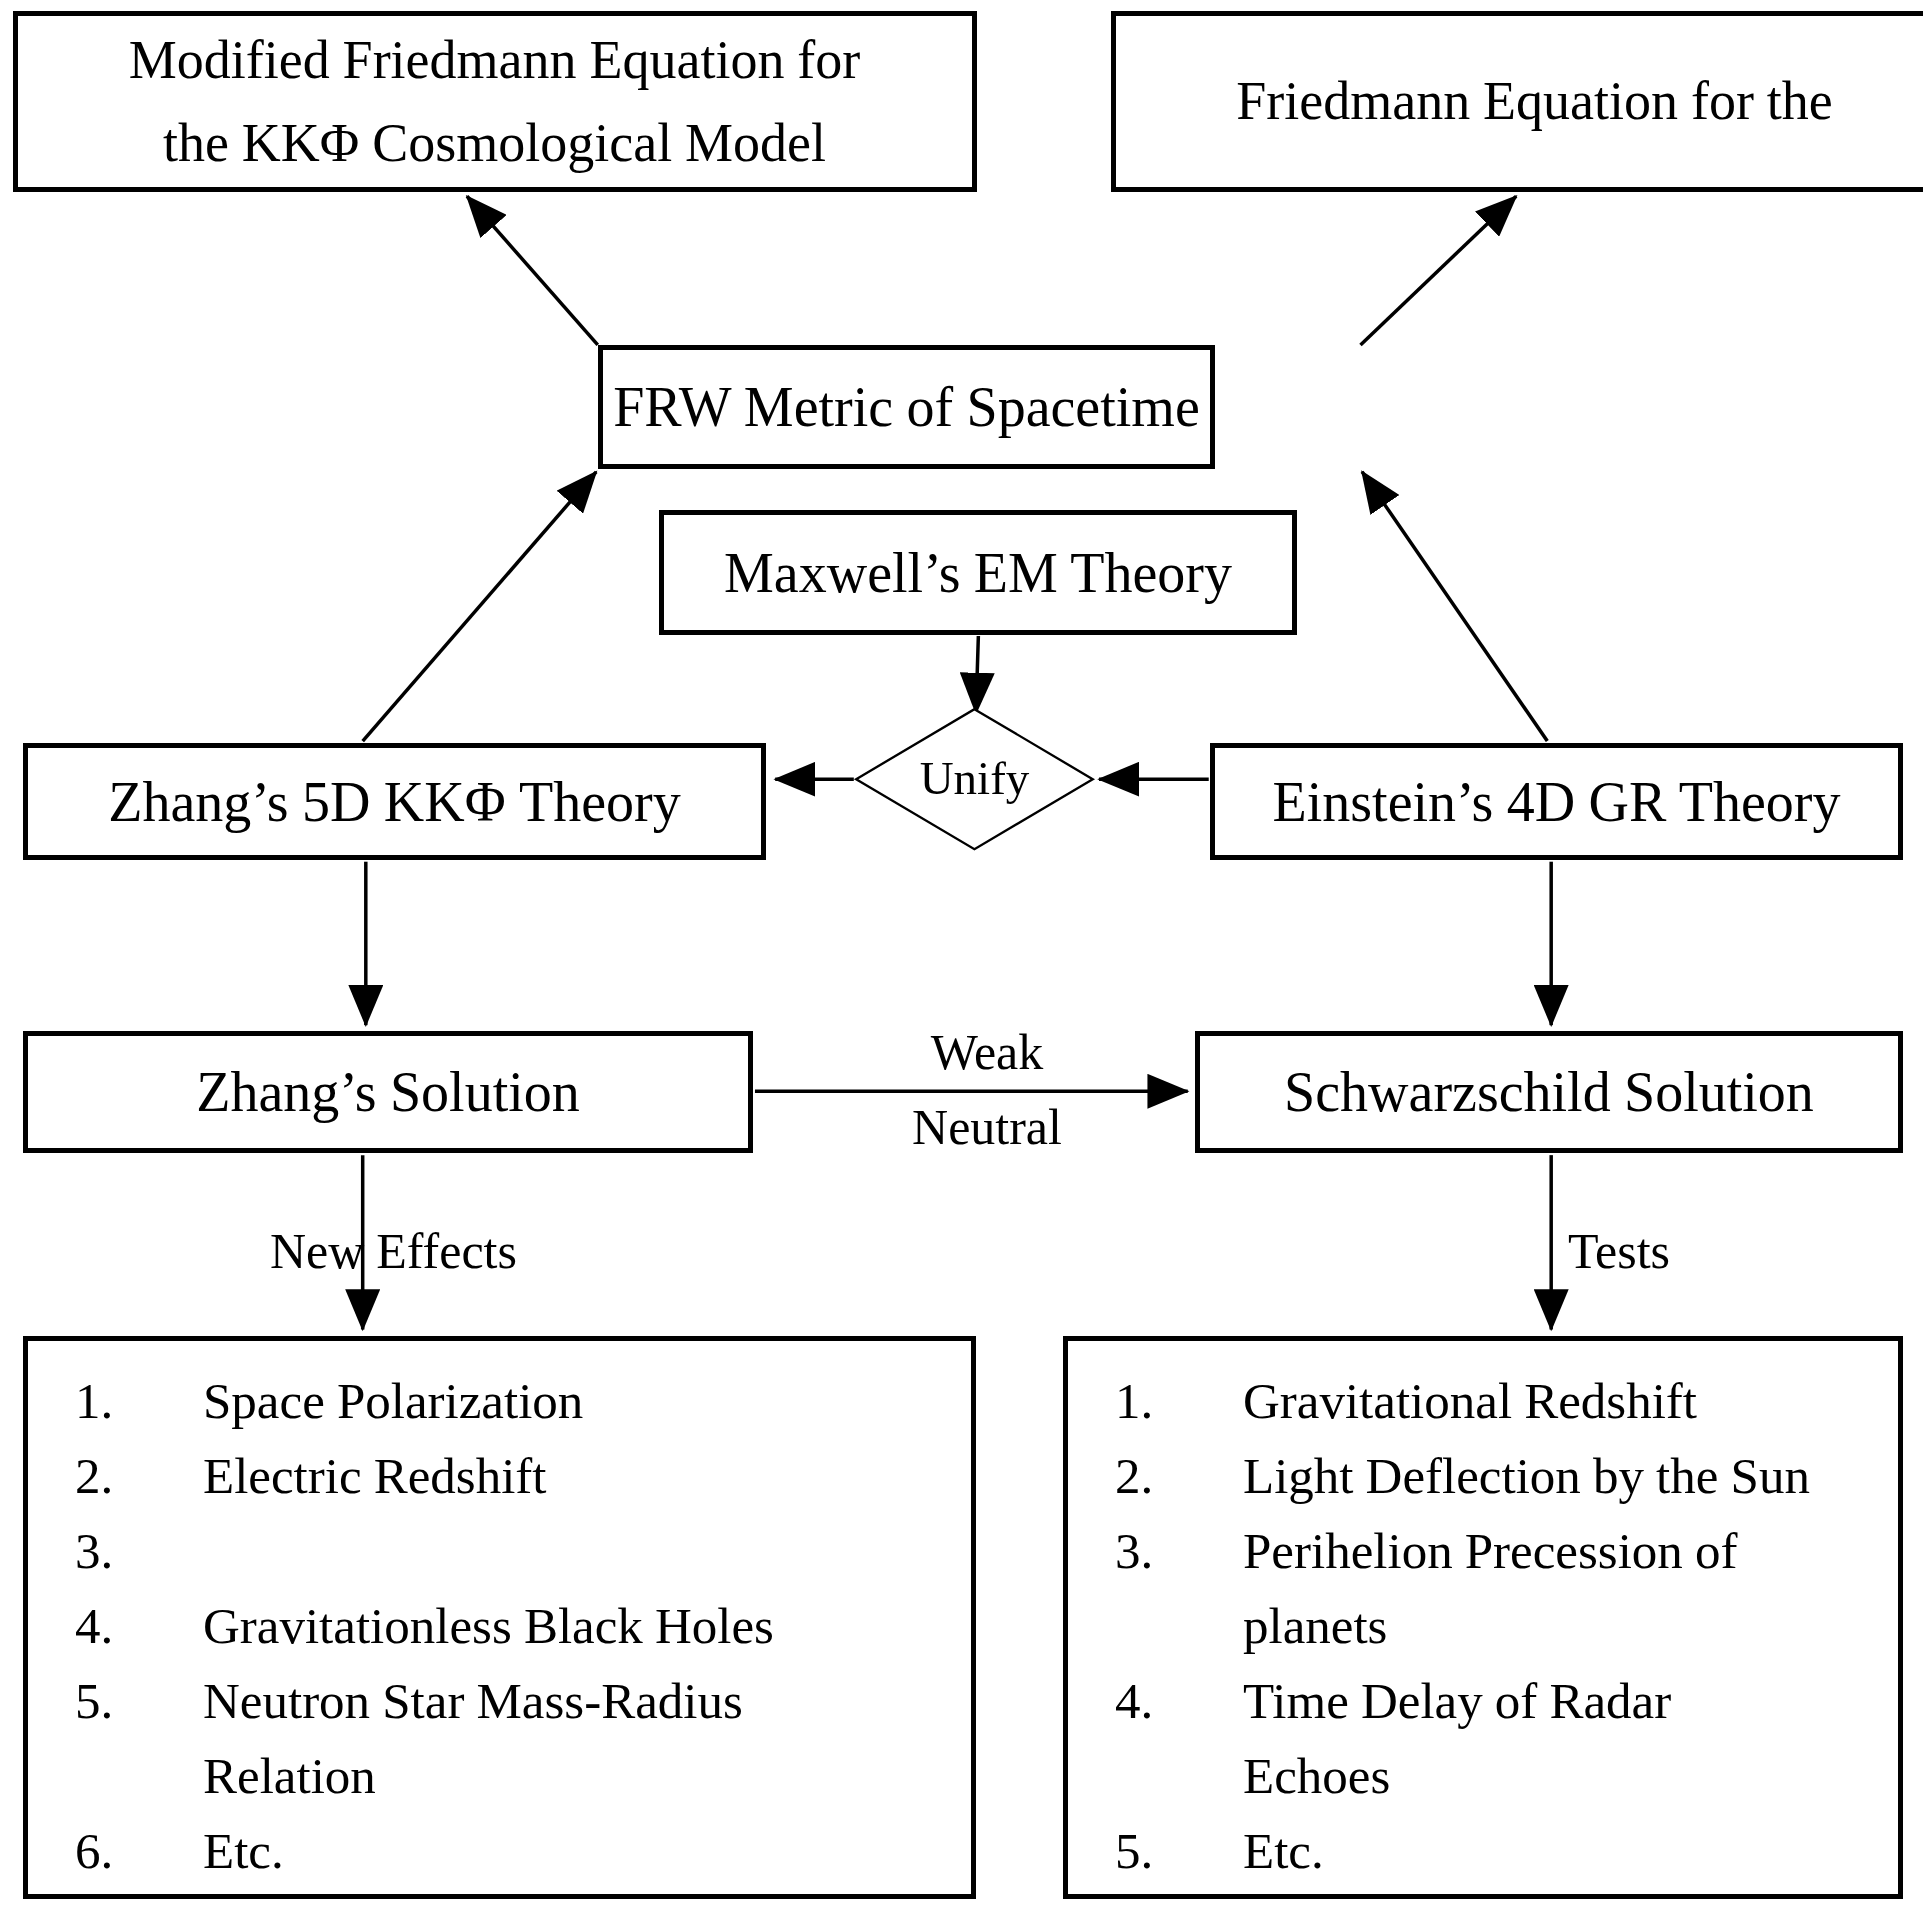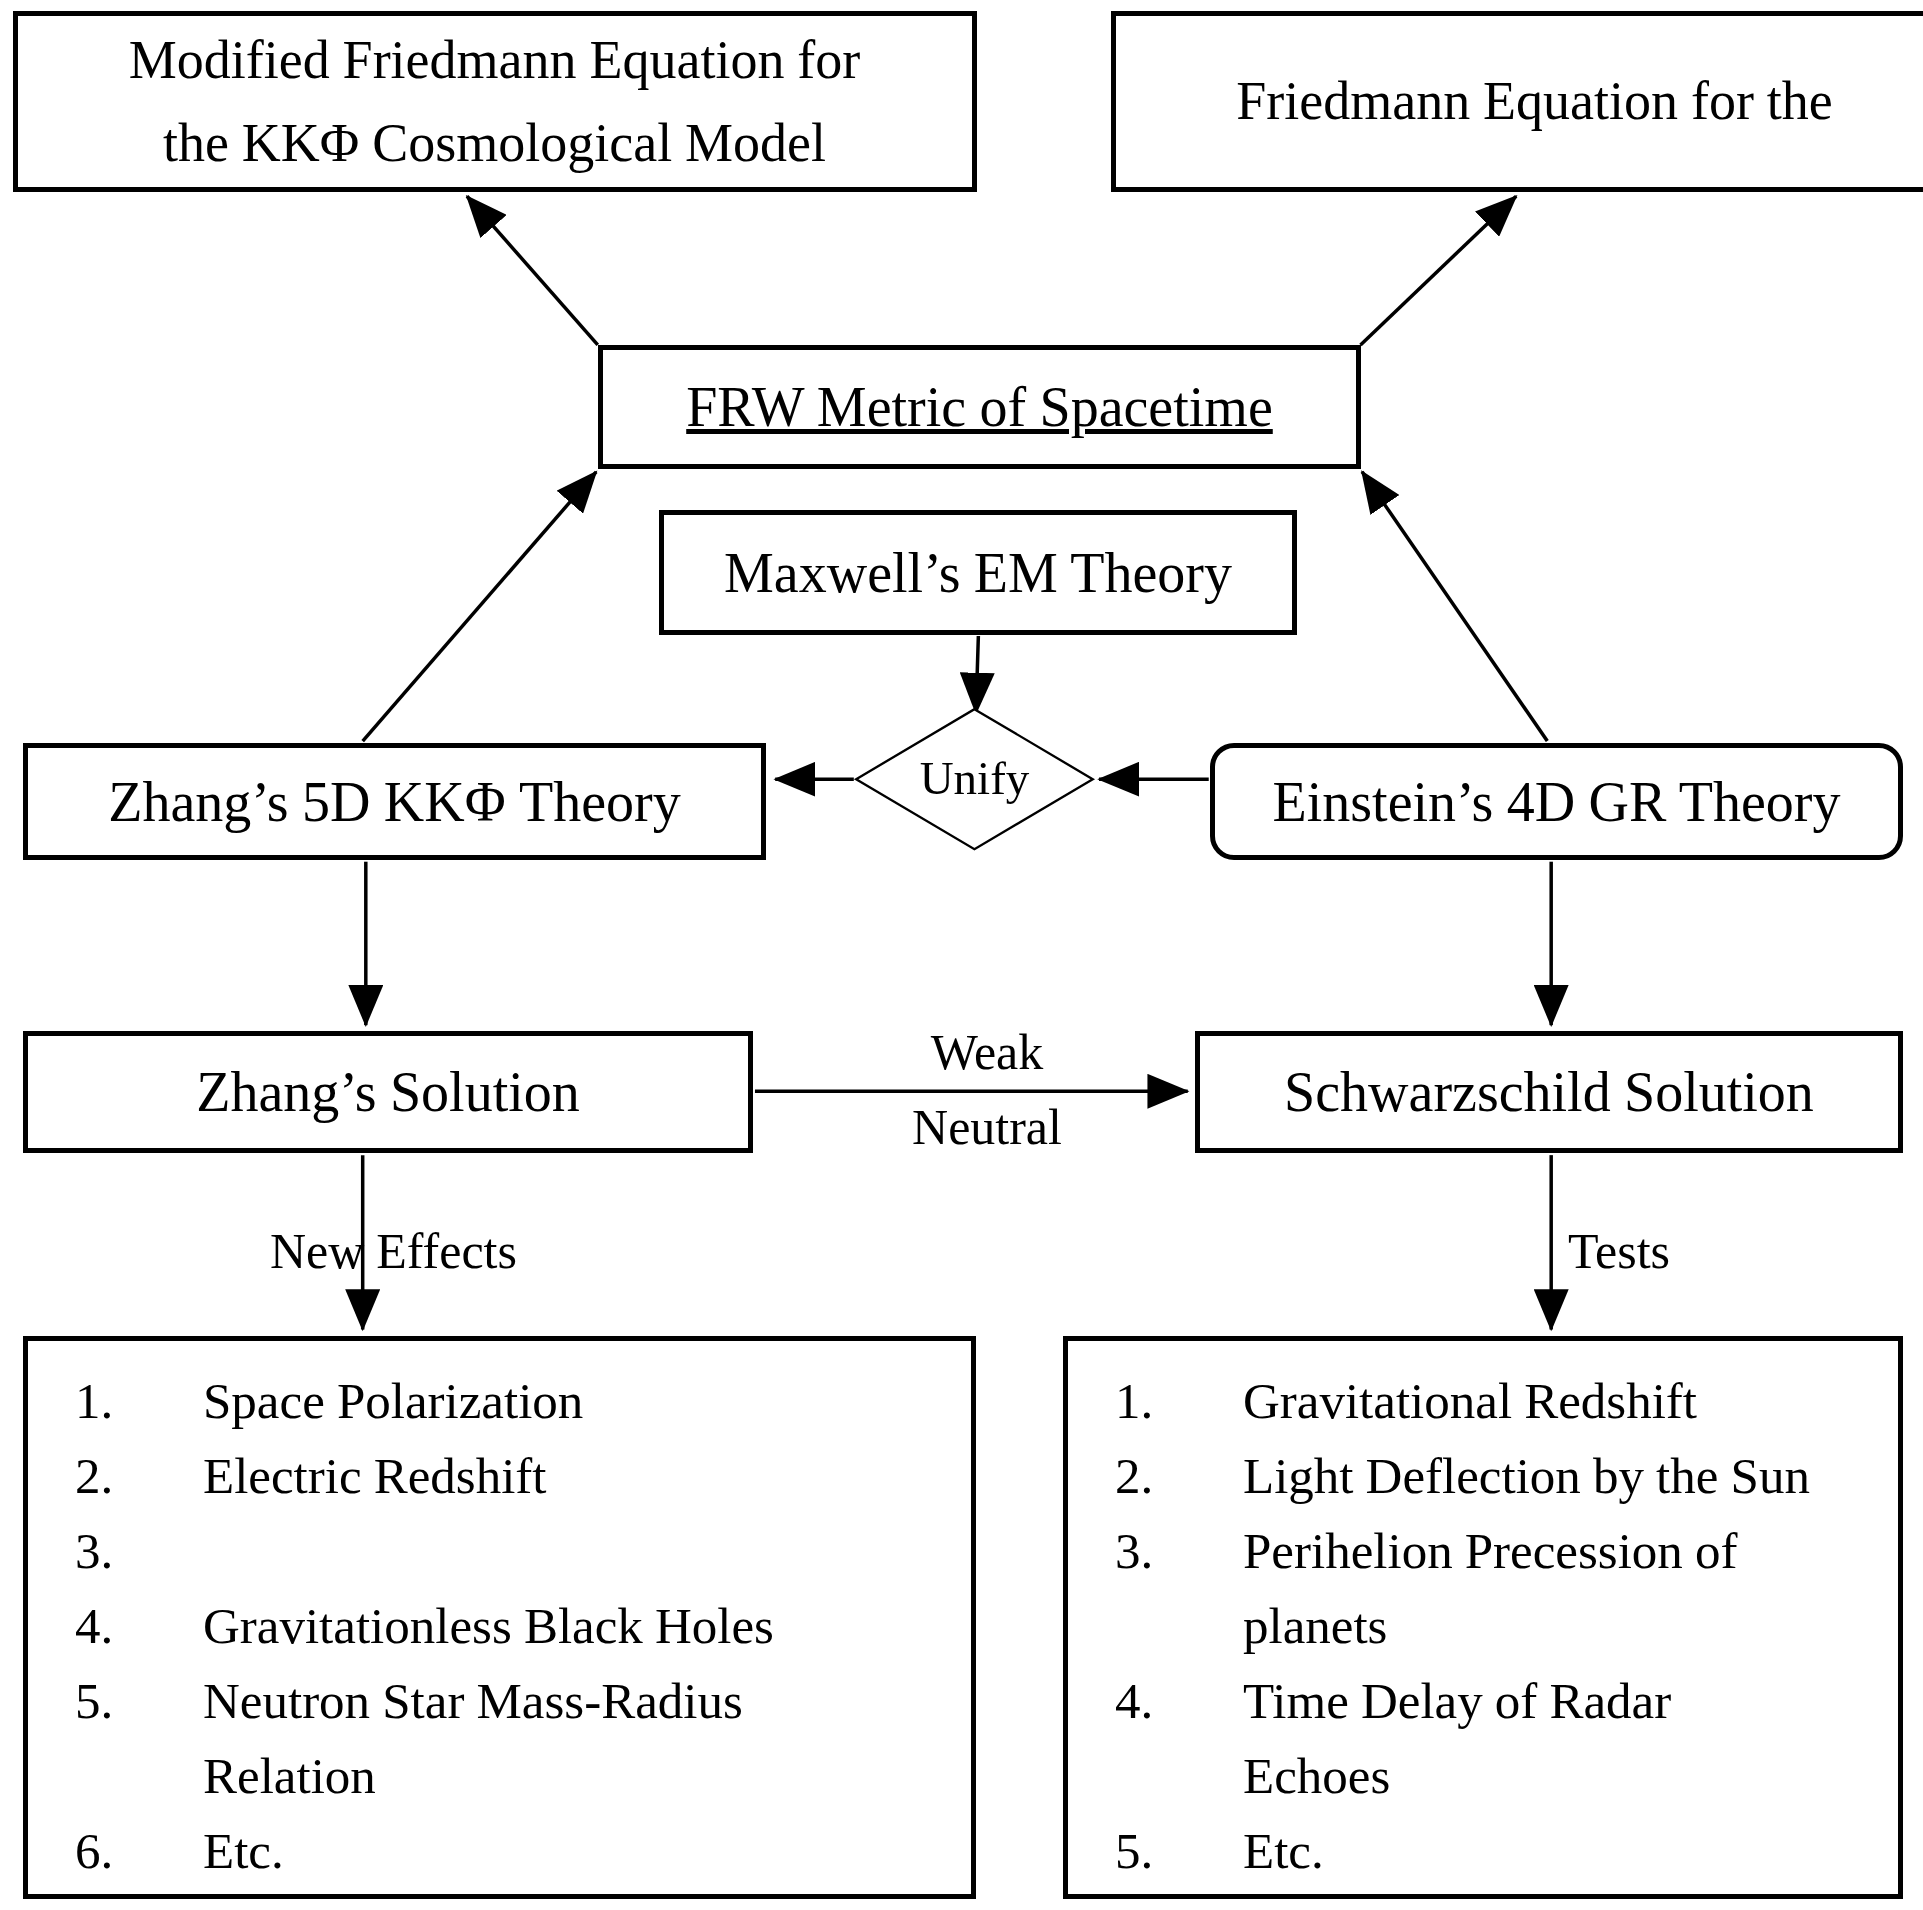--- a/index.html
+++ b/index.html
@@ -72,7 +72,7 @@
     <div class="ln">Friedmann Equation for the</div>
   </div>
 
-  <div class="box t1" style="left:598px;top:345px;width:763px;height:124px;text-decoration:underline;">
+  <div class="box t1" style="left:598px;top:345px;width:617px;height:124px;">
     <div class="ln">FRW Metric of Spacetime</div>
   </div>
 

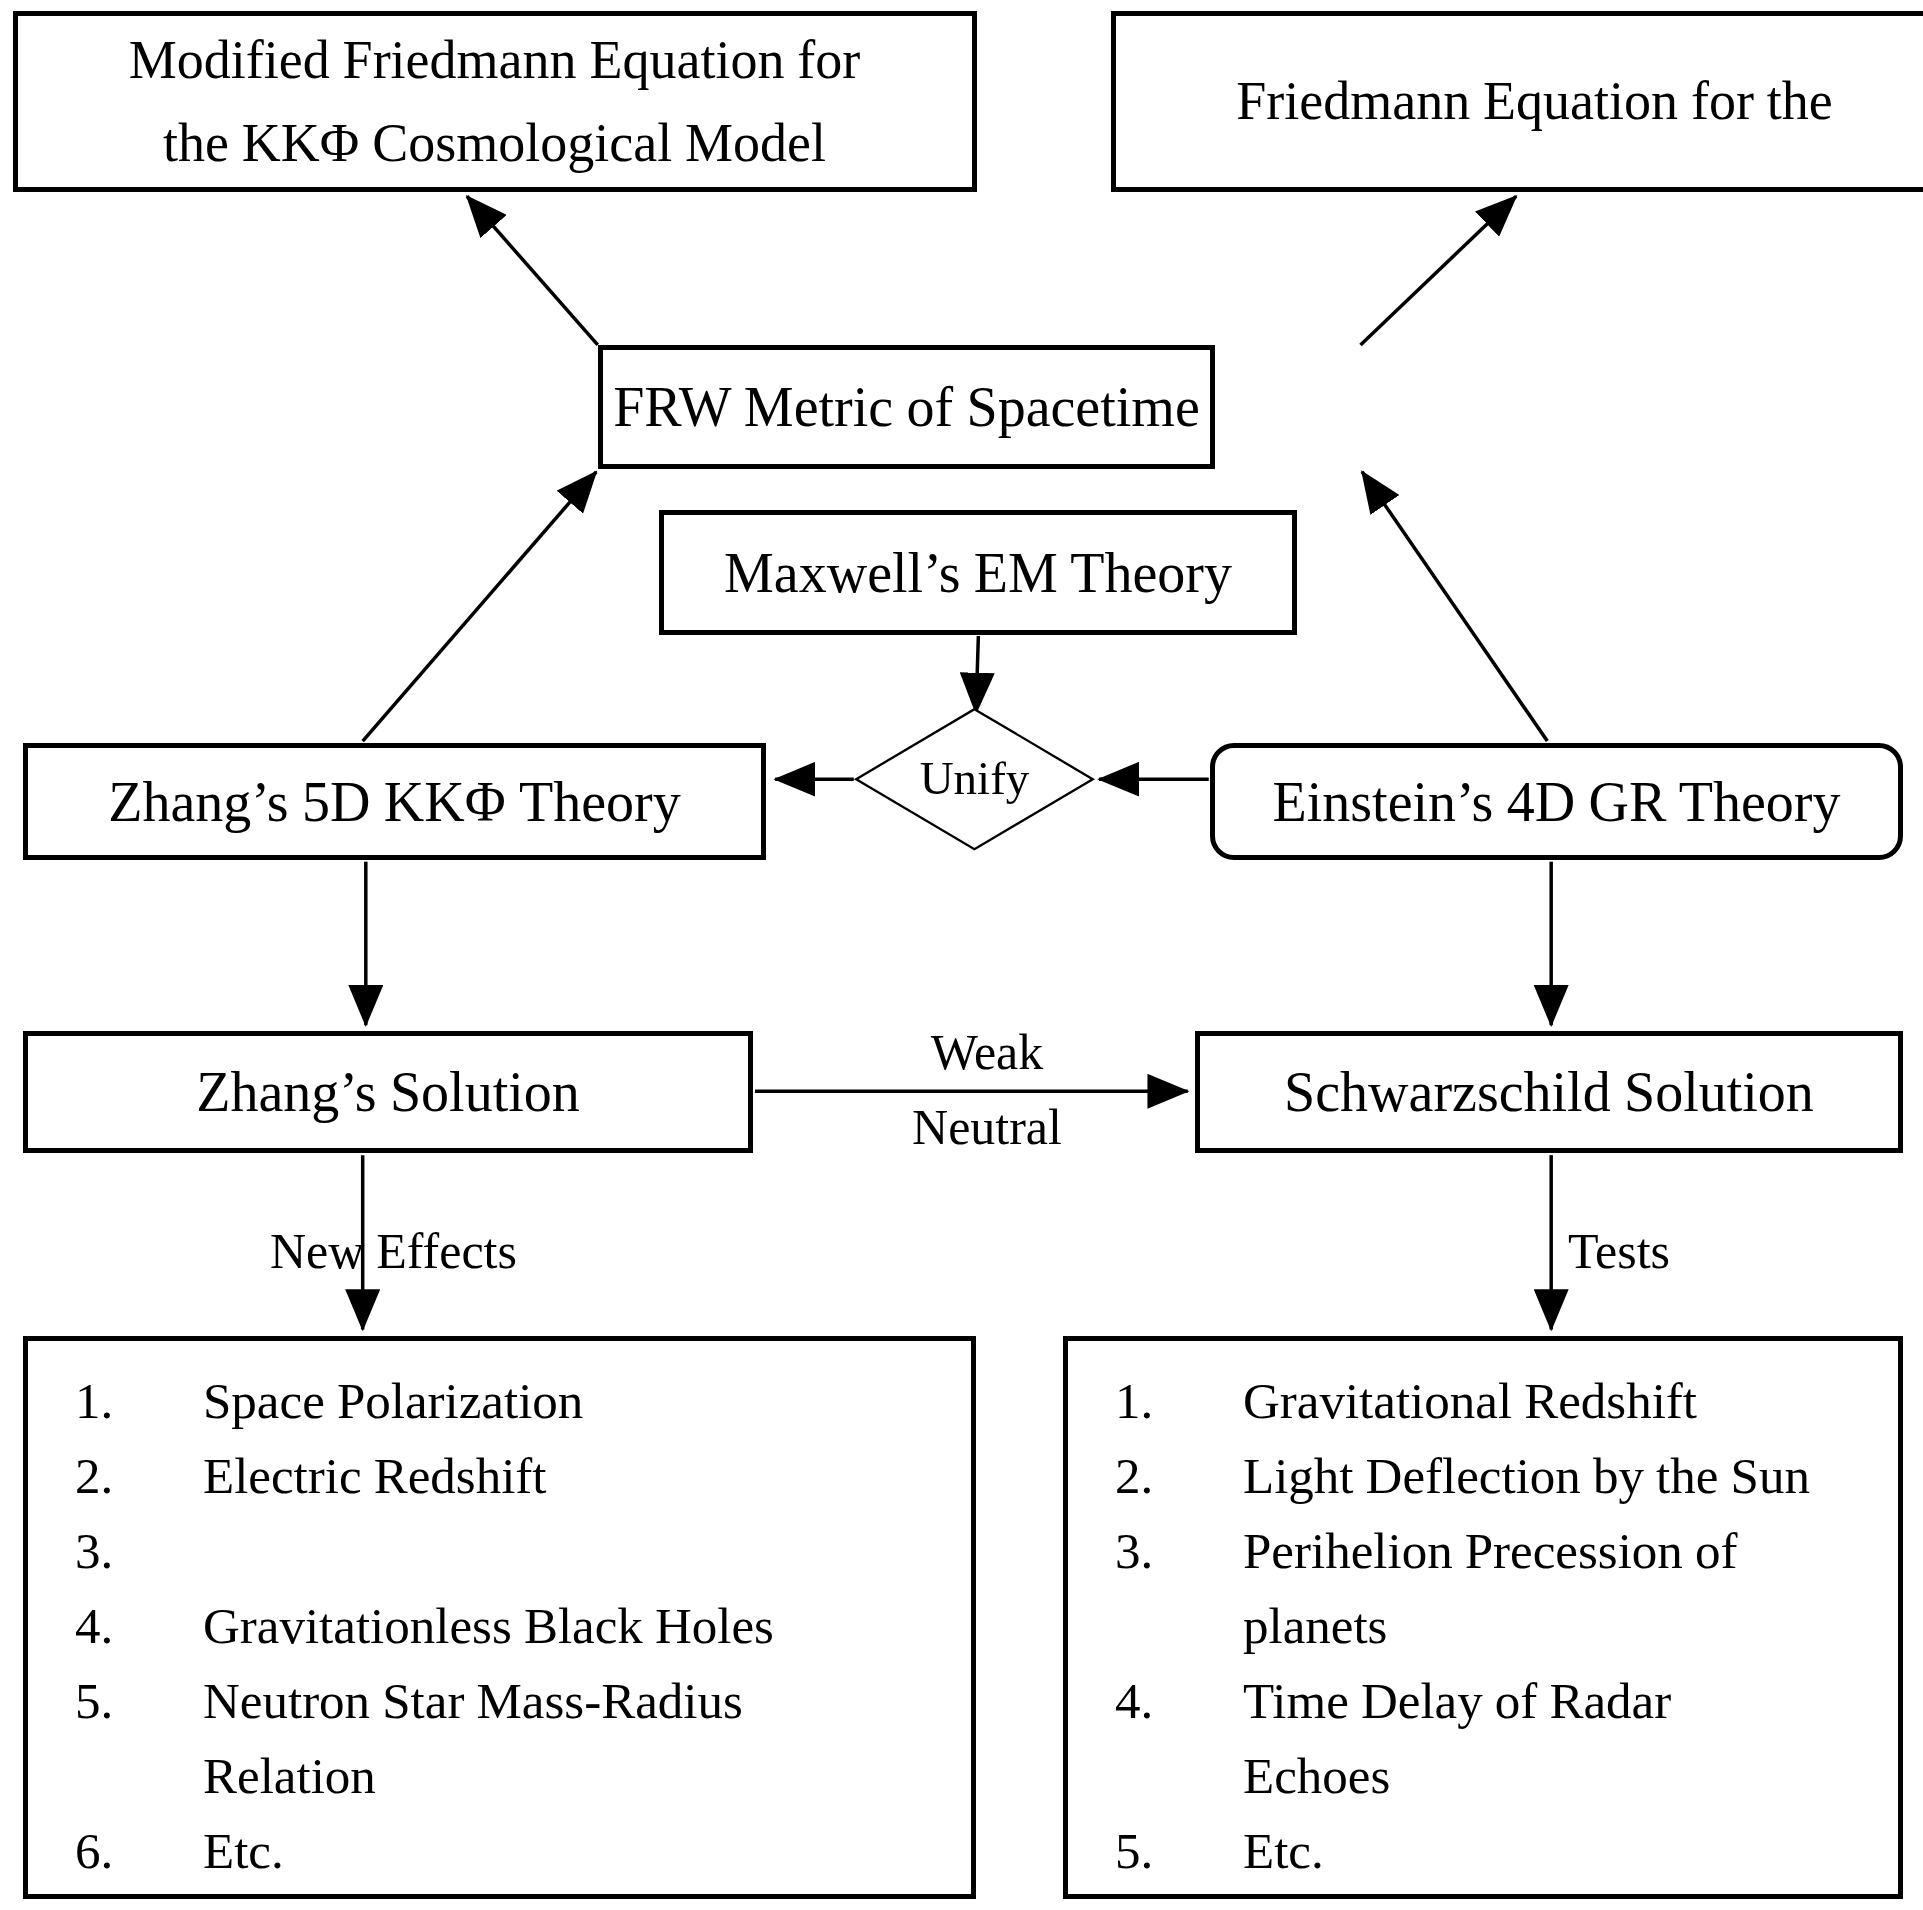--- a/index.html
+++ b/index.html
@@ -86,7 +86,7 @@
     <div class="ln">Zhang’s 5D KKΦ Theory</div>
   </div>
 
-  <div class="box t1" style="left:1210px;top:743px;width:693px;height:117px;border-radius:24px;">
+  <div class="box t1" style="left:1210px;top:743px;width:693px;height:117px;">
     <div class="ln">Einstein’s 4D GR Theory</div>
   </div>
 

